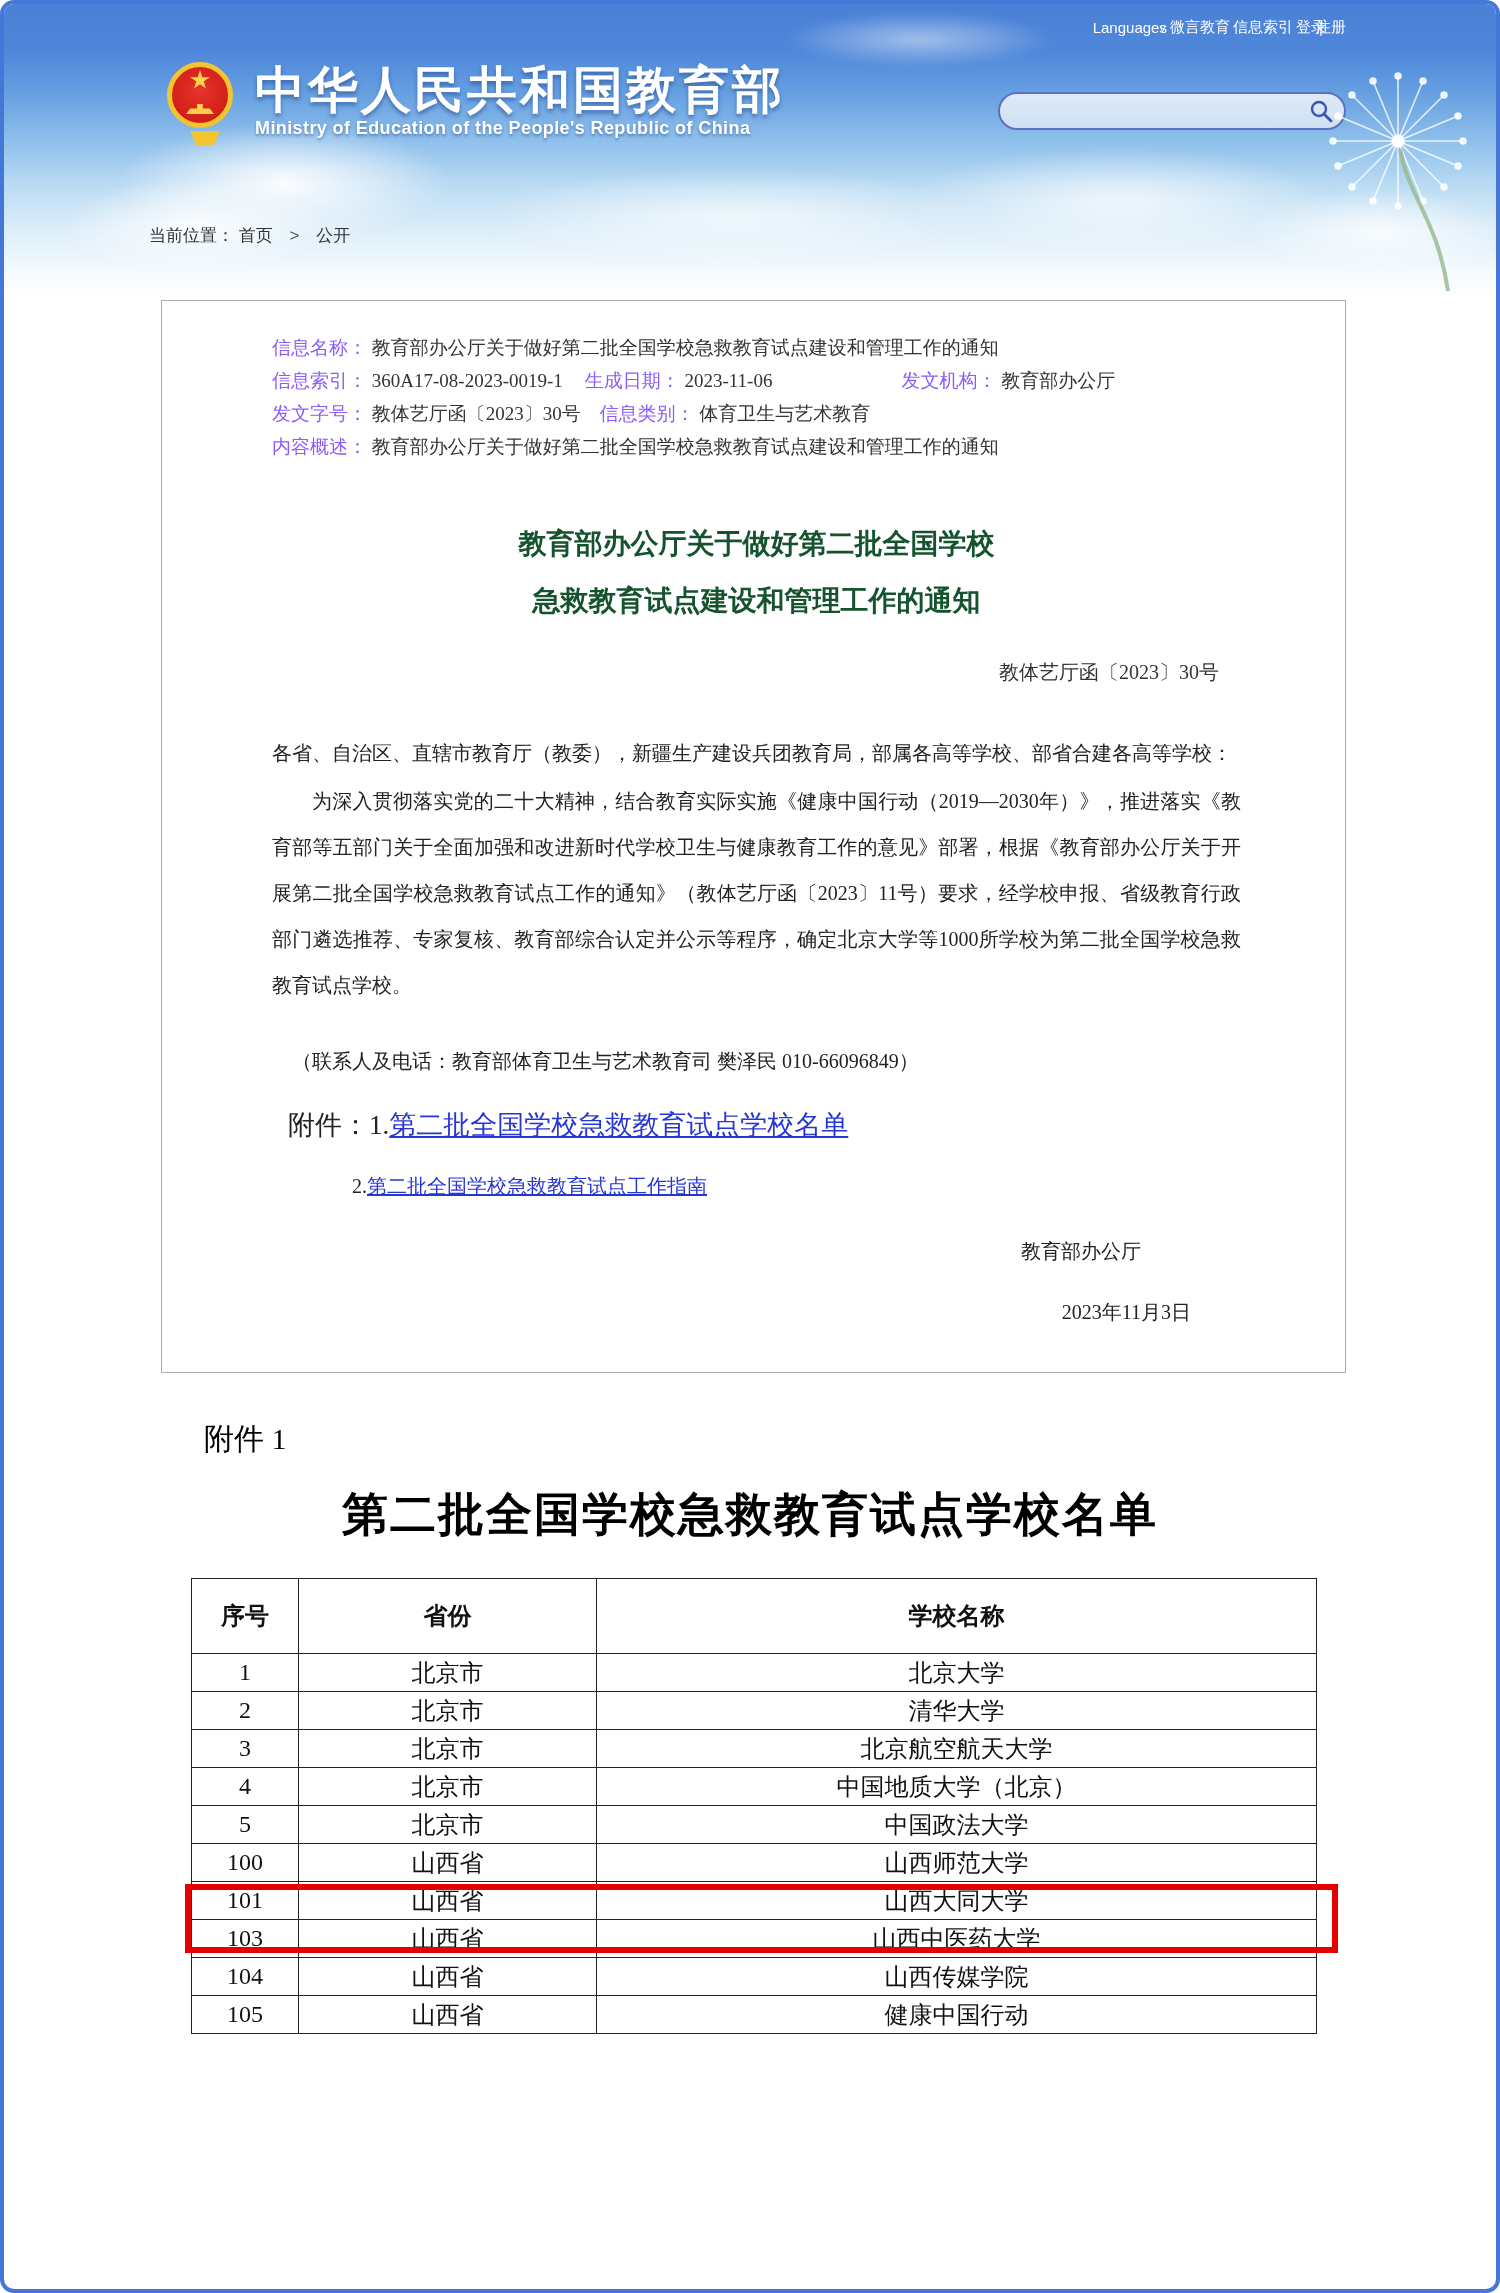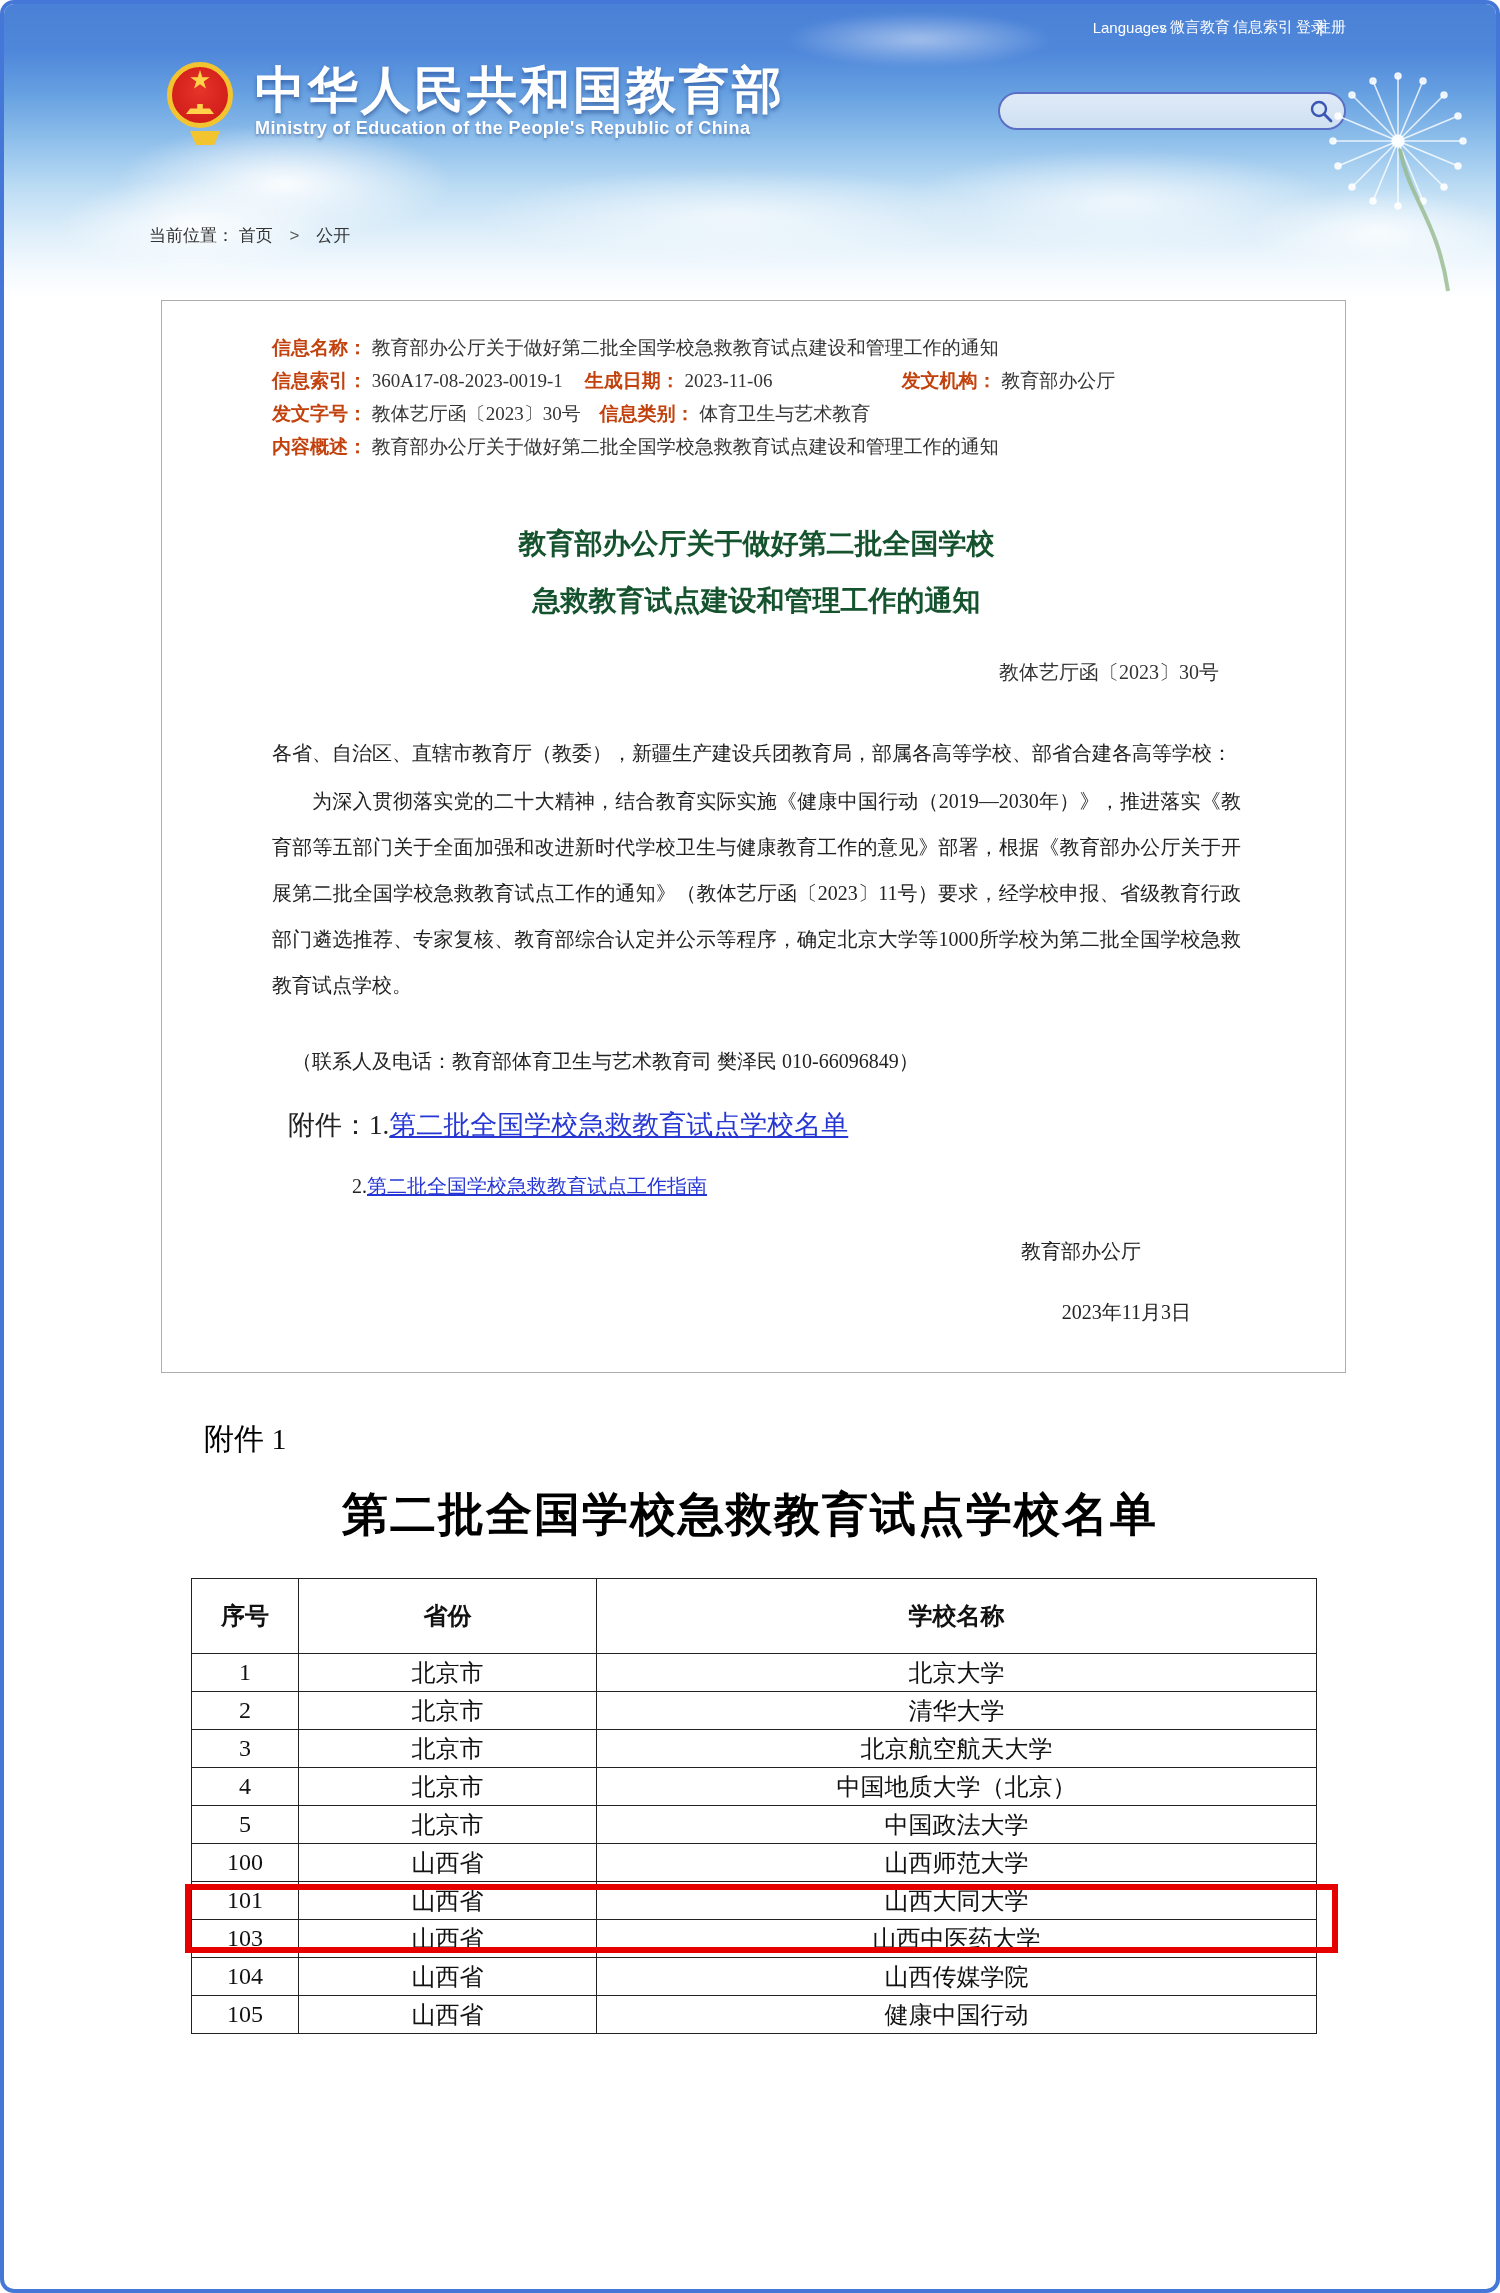--- a/index.html
+++ b/index.html
@@ -56,7 +56,7 @@
     background:#fff;padding:30px 104px 46px 110px;color:#222;
     font-family:"Liberation Serif","DejaVu Serif",serif;}
   .meta{font-size:19px;line-height:33px;}
-  .meta-label{font-weight:bold;color:#c2410c;font-family:"Liberation Sans",sans-serif;}
+  .meta-label{font-weight:normal;color:#8b5cf6;font-family:"Liberation Sans",sans-serif;}
   .meta-value{color:#333;}
   .blk{display:inline-block;}
   .w-index{width:308px;}

